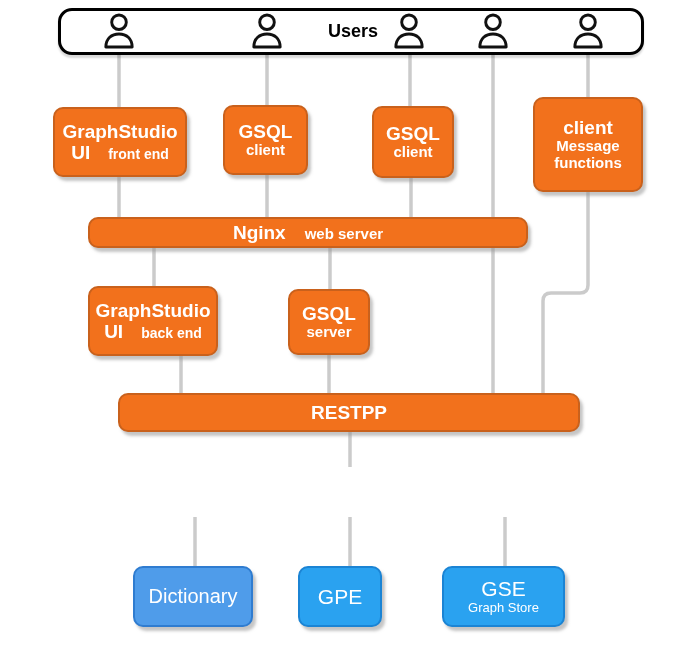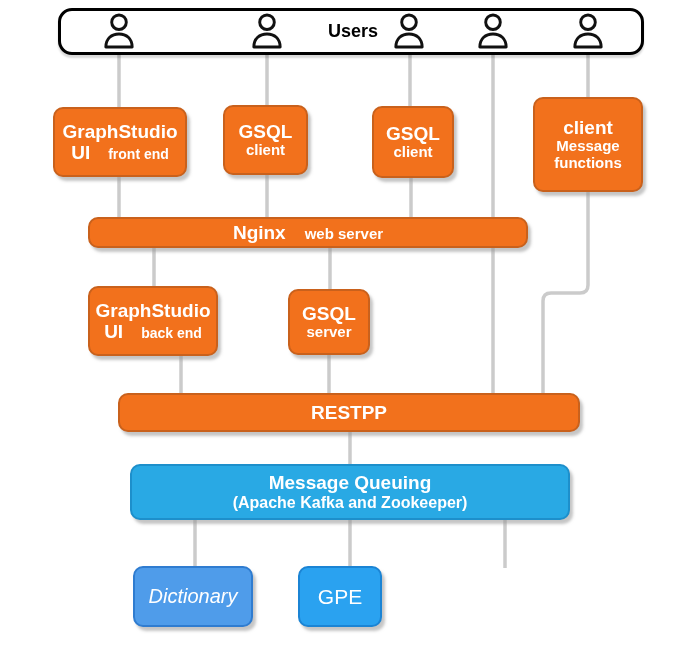--- a/index.html
+++ b/index.html
@@ -147,10 +147,6 @@
     <div class="t-lg">RESTPP</div>
   </div>
 
-  <div class="node blue-mq" style="left:130px;top:464px;width:440px;height:56px">
-    <div class="t-lg">Message Queuing</div>
-    <div class="t-md" style="font-size:16px">(Apache Kafka and Zookeeper)</div>
-  </div>
 
   <div class="node blue-dict" style="left:133px;top:566px;width:120px;height:61px">
     <div class="t-lg" style="font-weight:400;font-size:20px">Dictionary</div>

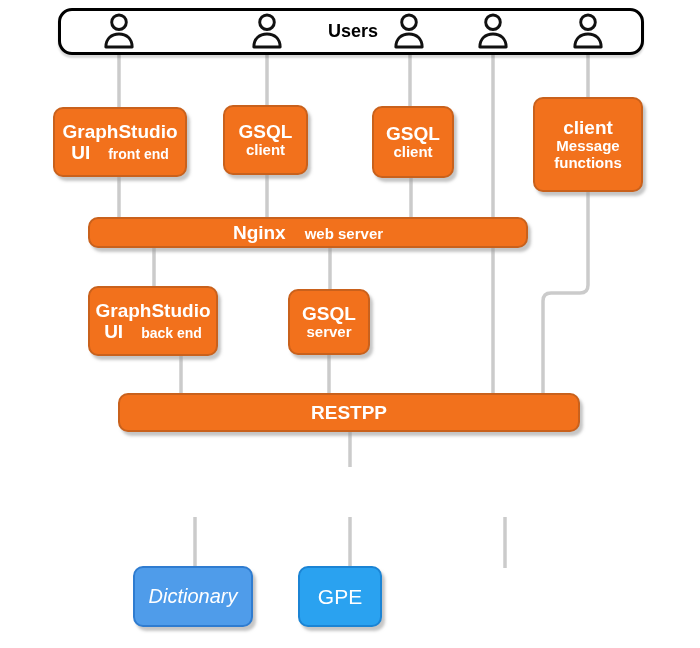--- a/index.html
+++ b/index.html
@@ -18,7 +18,7 @@
   .orange{background:var(--orange,#F2711C);border:2px solid var(--orange-border,#C9611C);}
   .blue-mq{background:var(--blue-mq,#29A9E4);border:2px solid var(--blue-mq-border,#1D8FCB);}
   .blue-engine{background:var(--blue-engine,#2AA2F0);border:2px solid var(--blue-engine-border,#1B84D4);}
-  .blue-dict{background:var(--blue-dictionary,#4F9CEA);border:2px solid var(--blue-dictionary-border,#2F7CD0);font-style:italic;}
+  .blue-dict{background:var(--blue-dictionary,#4F9CEA);border:2px solid var(--blue-dictionary-border,#2F7CD0);}
   .row{display:flex;align-items:baseline;justify-content:center;gap:18px;}
   .t-xl{font-size:21px;}
   .t-lg{font-size:19px;}

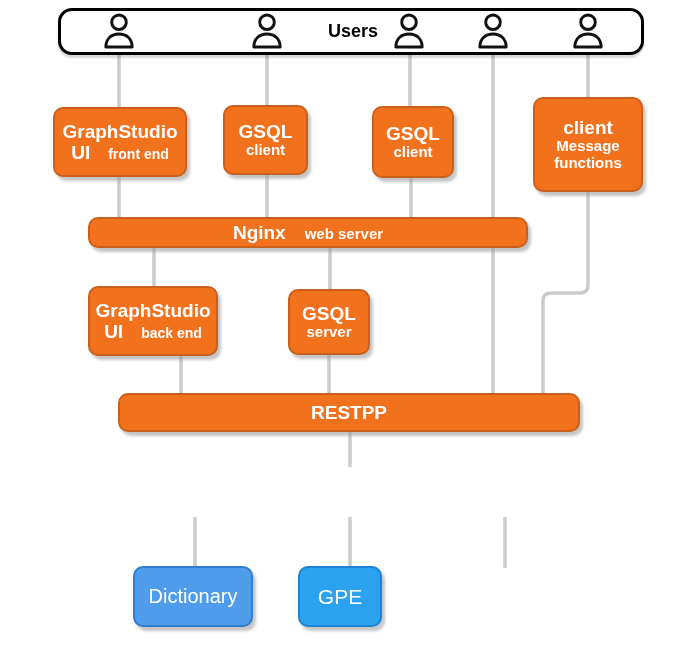--- a/index.html
+++ b/index.html
@@ -156,6 +156,10 @@
     <div class="t-xl" style="font-weight:400">GPE</div>
   </div>
 
+  <div class="node blue-engine" style="left:442px;top:566px;width:123px;height:61px">
+    <div class="t-xl" style="font-weight:400">GSE</div>
+    <div class="t-xs" style="font-weight:400">Graph Store</div>
+  </div>
 
 </div>
 

